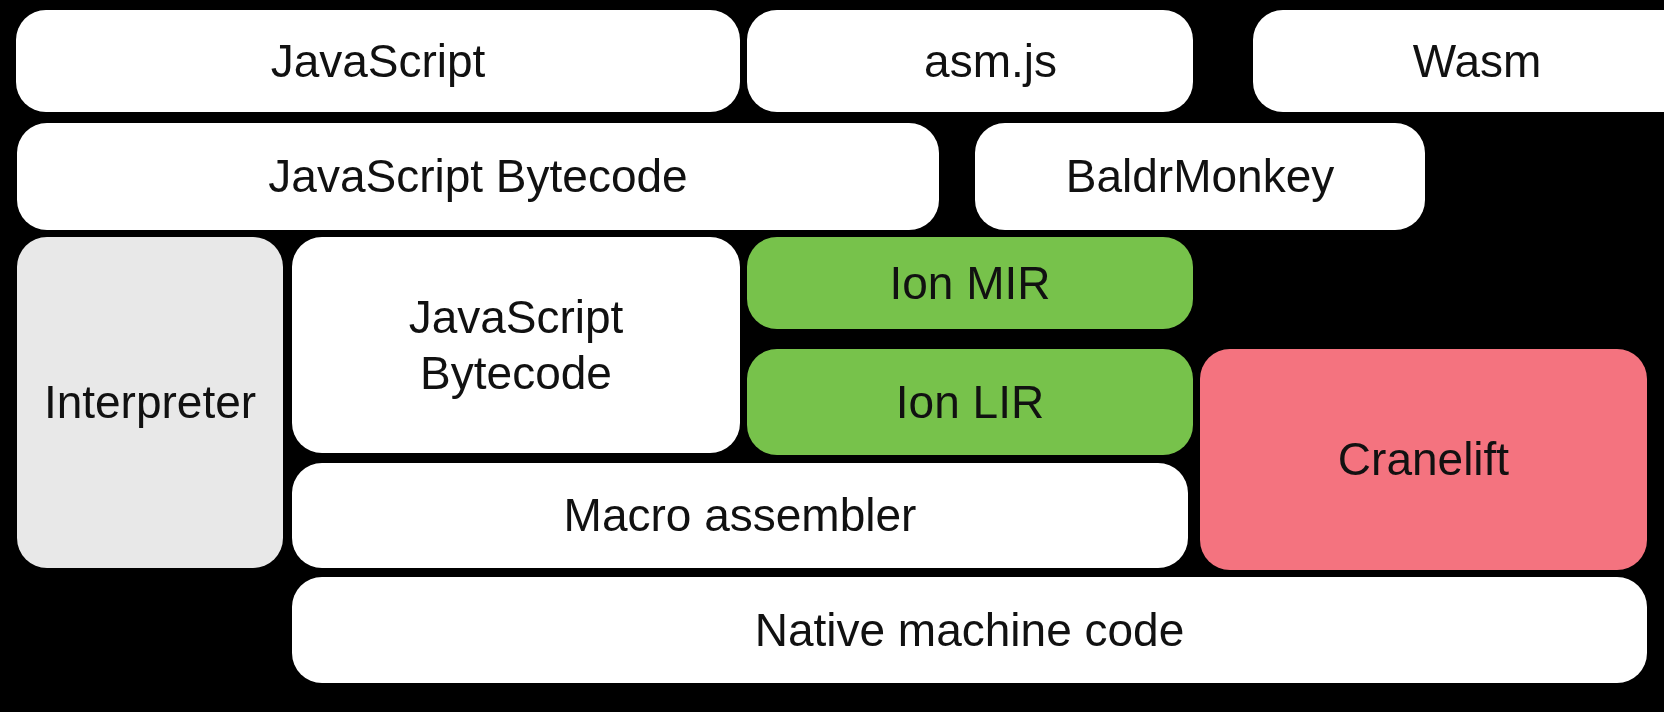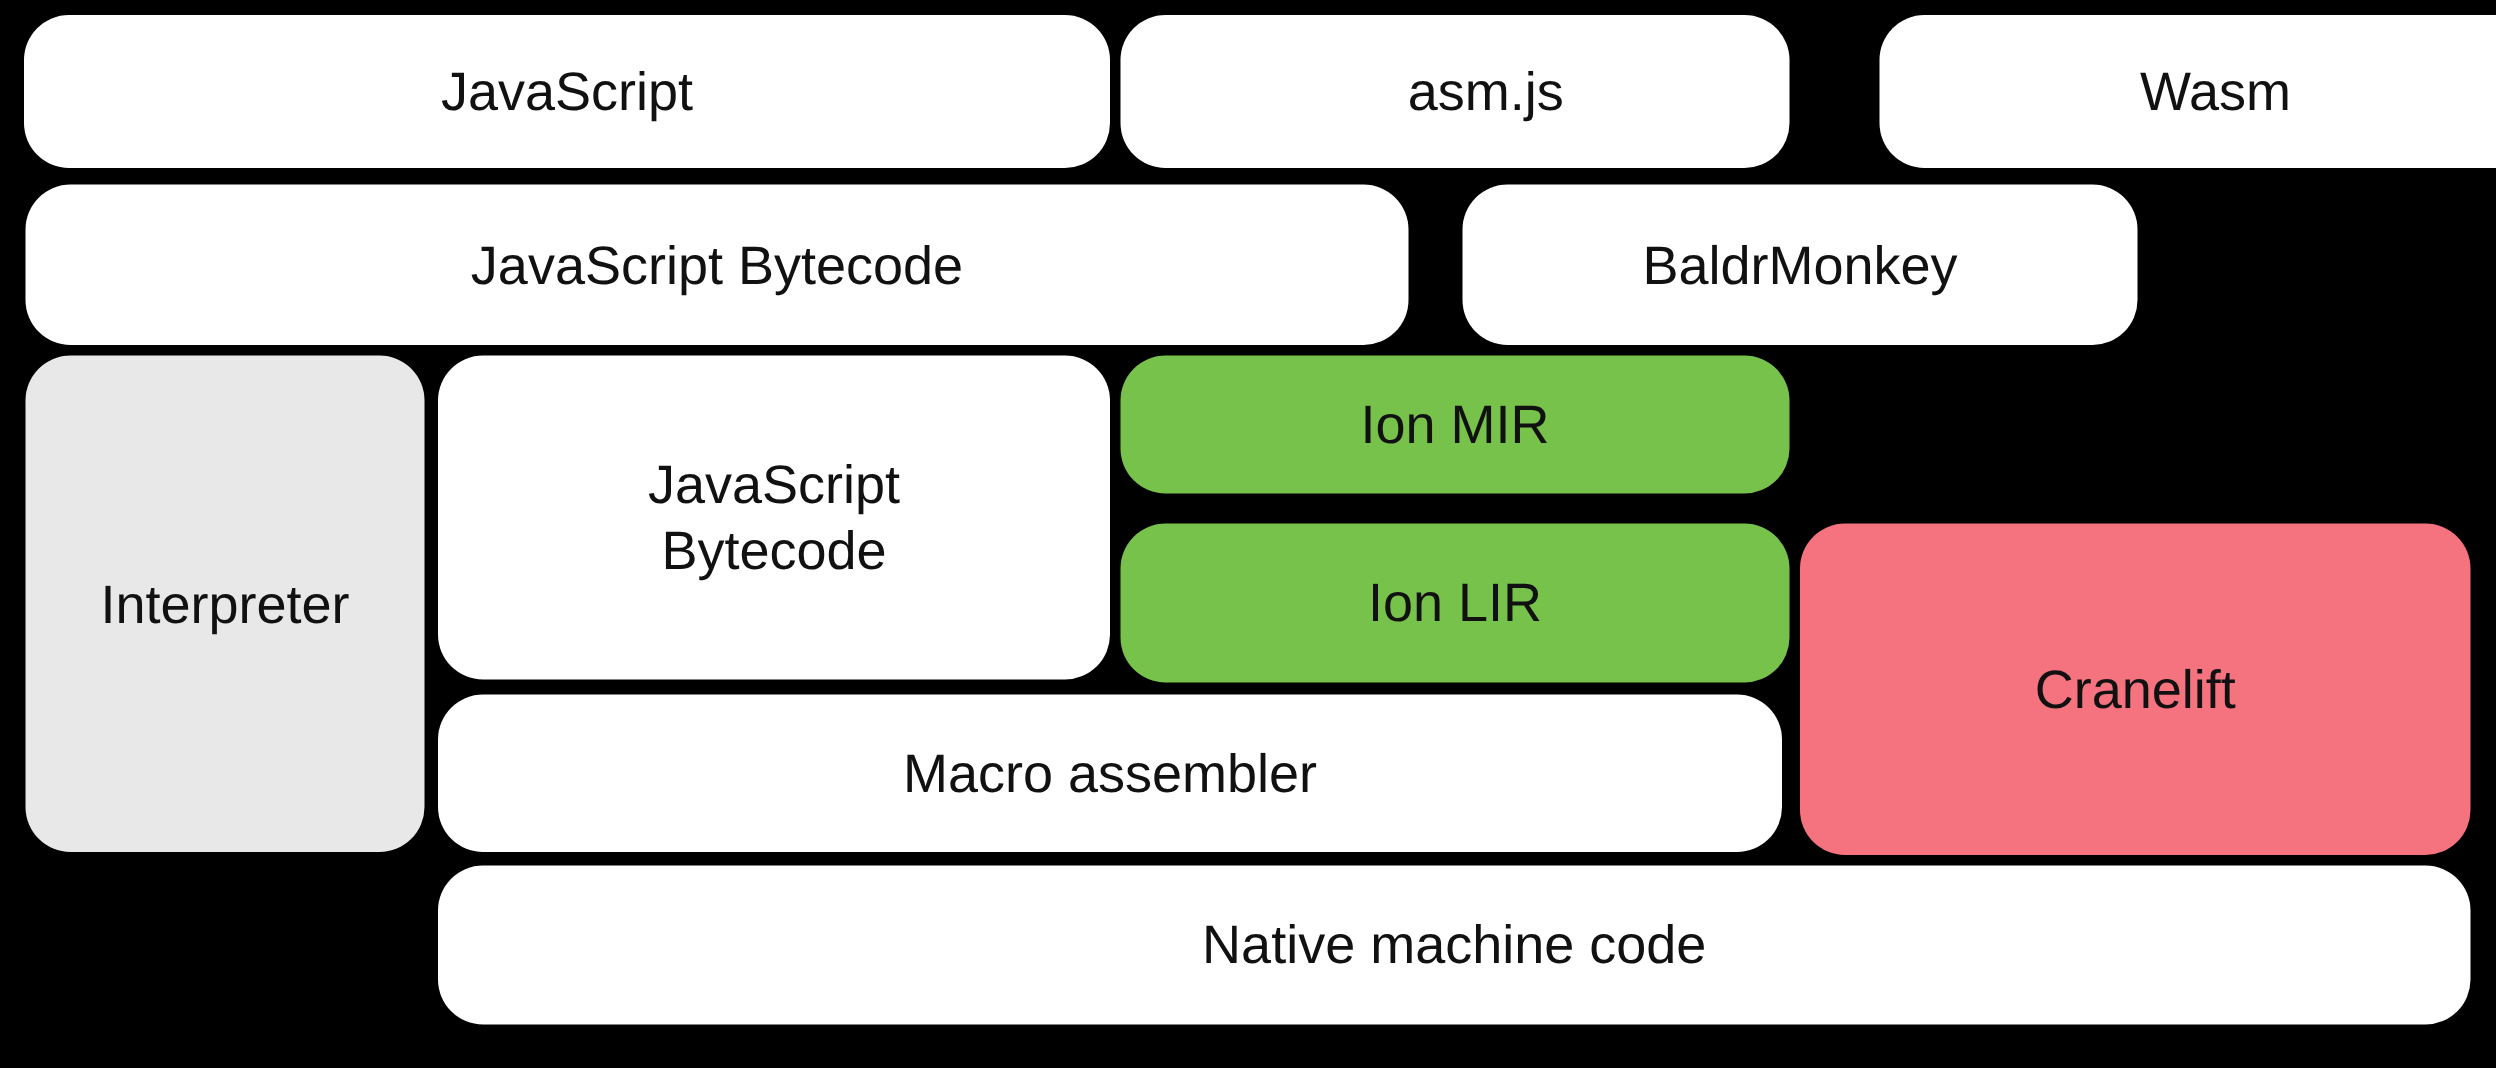--- a/index.html
+++ b/index.html
@@ -25,7 +25,7 @@
     flex-direction: column;
     align-items: center;
     justify-content: center;
-    font-size: 36px;
+    font-size: 46px;
     line-height: 1.22;
     text-align: center;
     white-space: nowrap;

